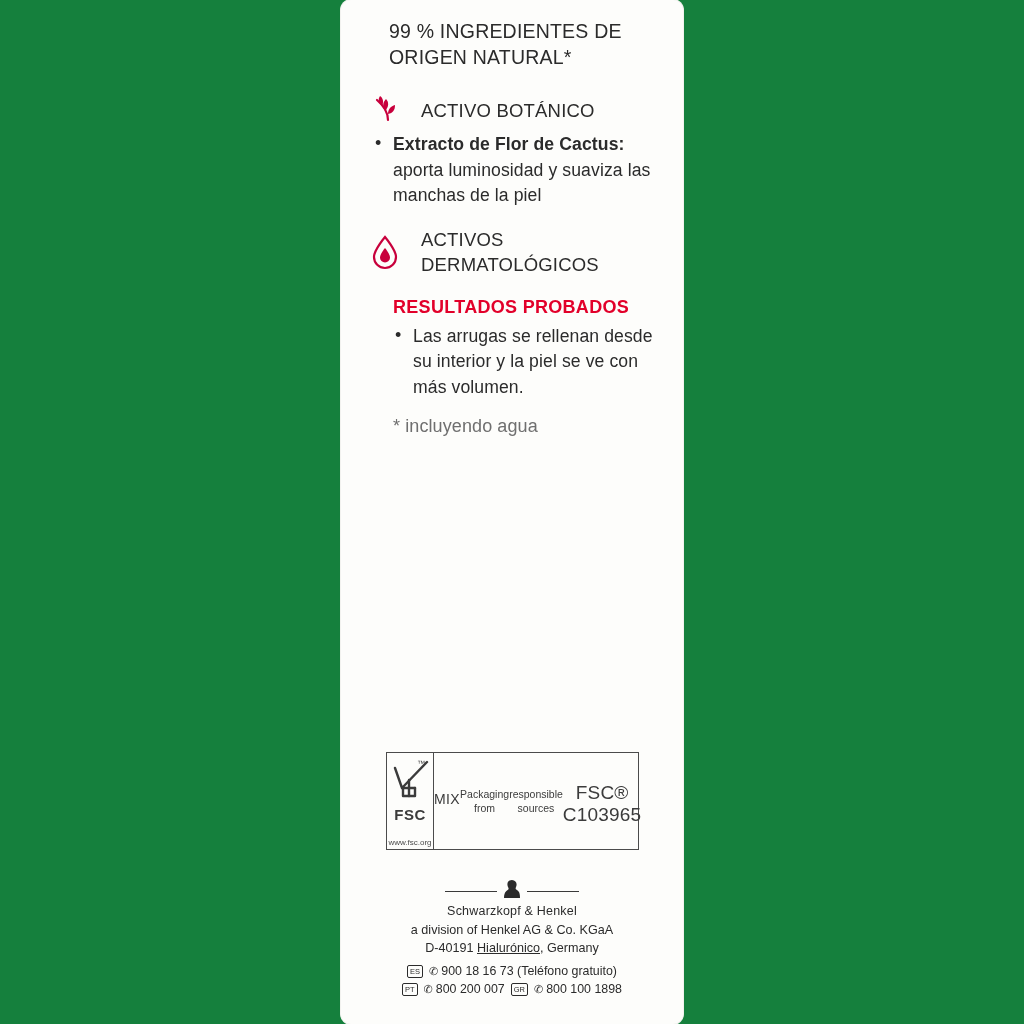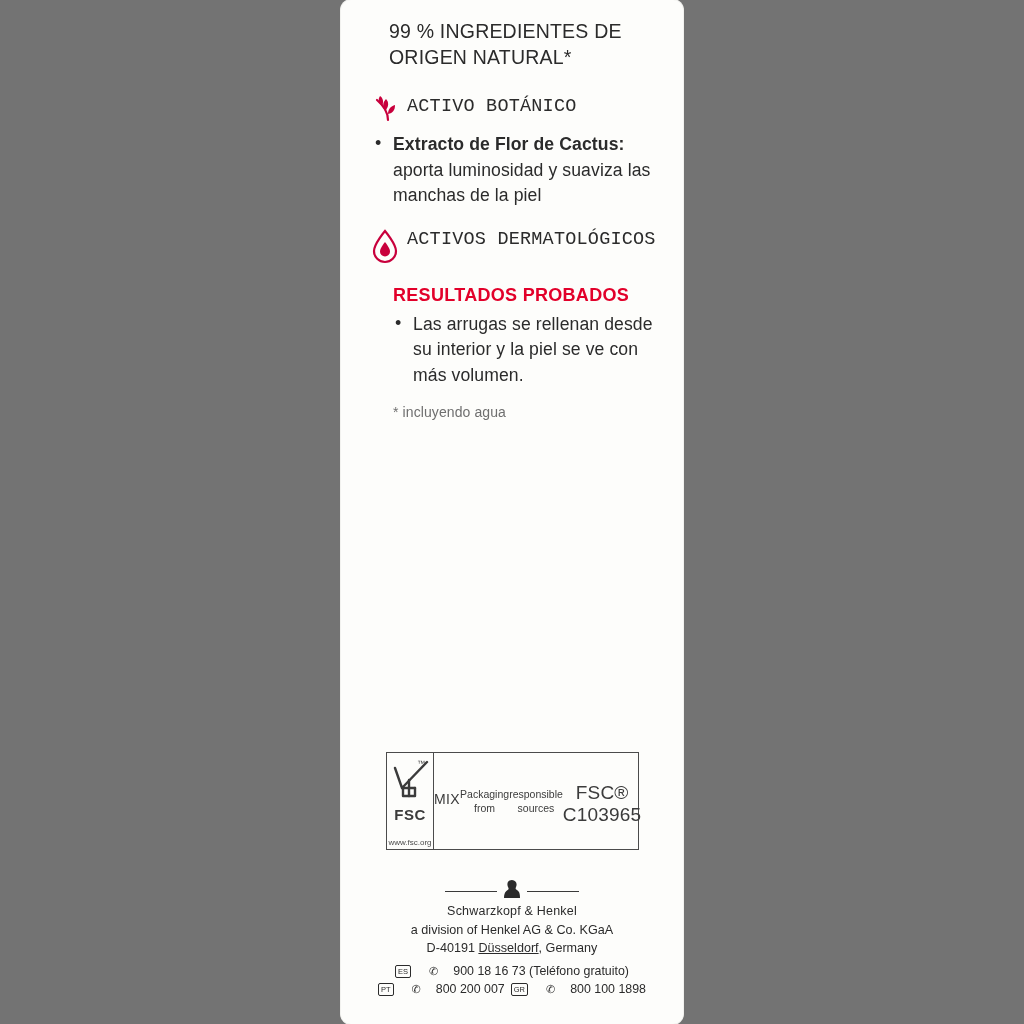--- a/index.html
+++ b/index.html
@@ -14,7 +14,7 @@
     position: relative;
     width: 1024px;
     height: 1024px;
-    background: #737373;
+    background: #15803d;
     overflow: hidden;
   }
   

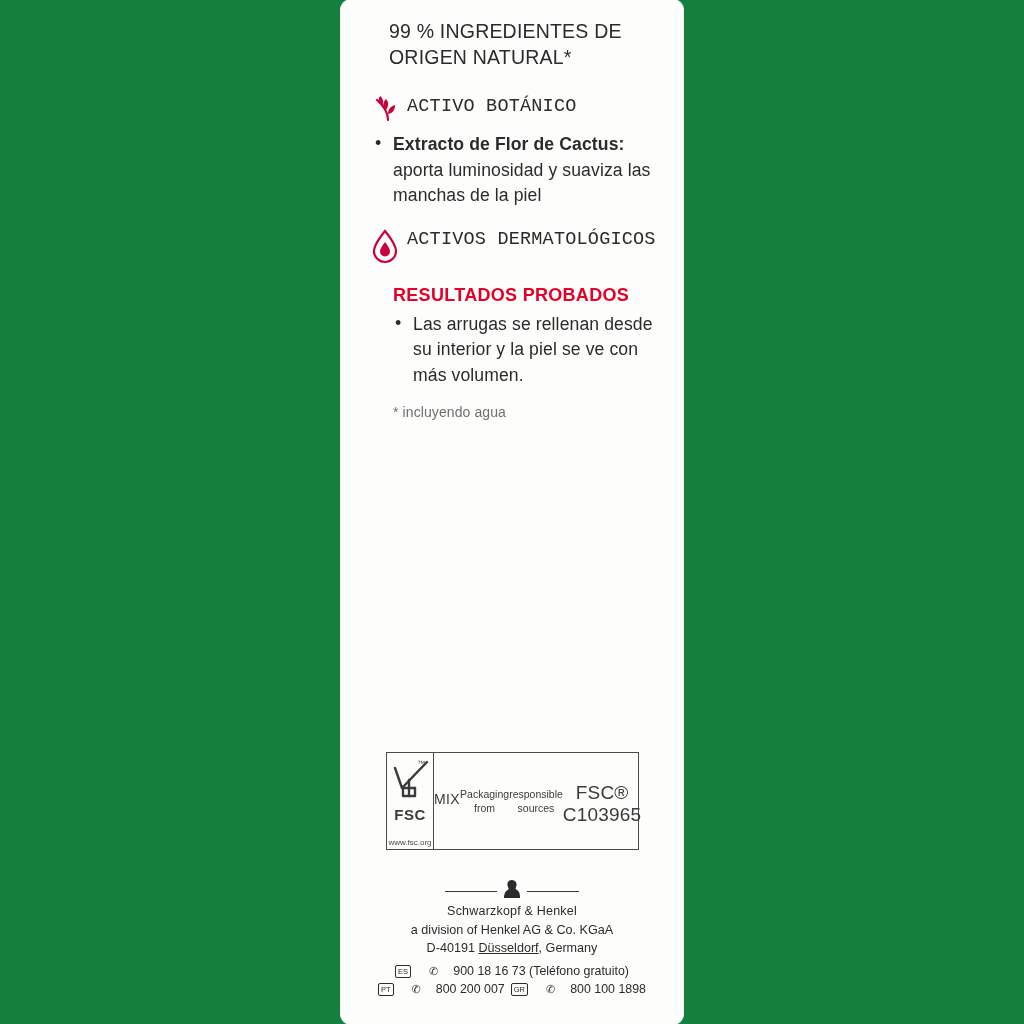--- a/index.html
+++ b/index.html
@@ -53,9 +53,8 @@
   }
   .sec-head {
     display: flex;
-    align-items: flex-start;
-    gap: 2px;
-    font-family: Liberation Mono, monospace;
+    align-items: center;
+    gap: 16px;
   }
   .sec-icon {
     width: 40px;

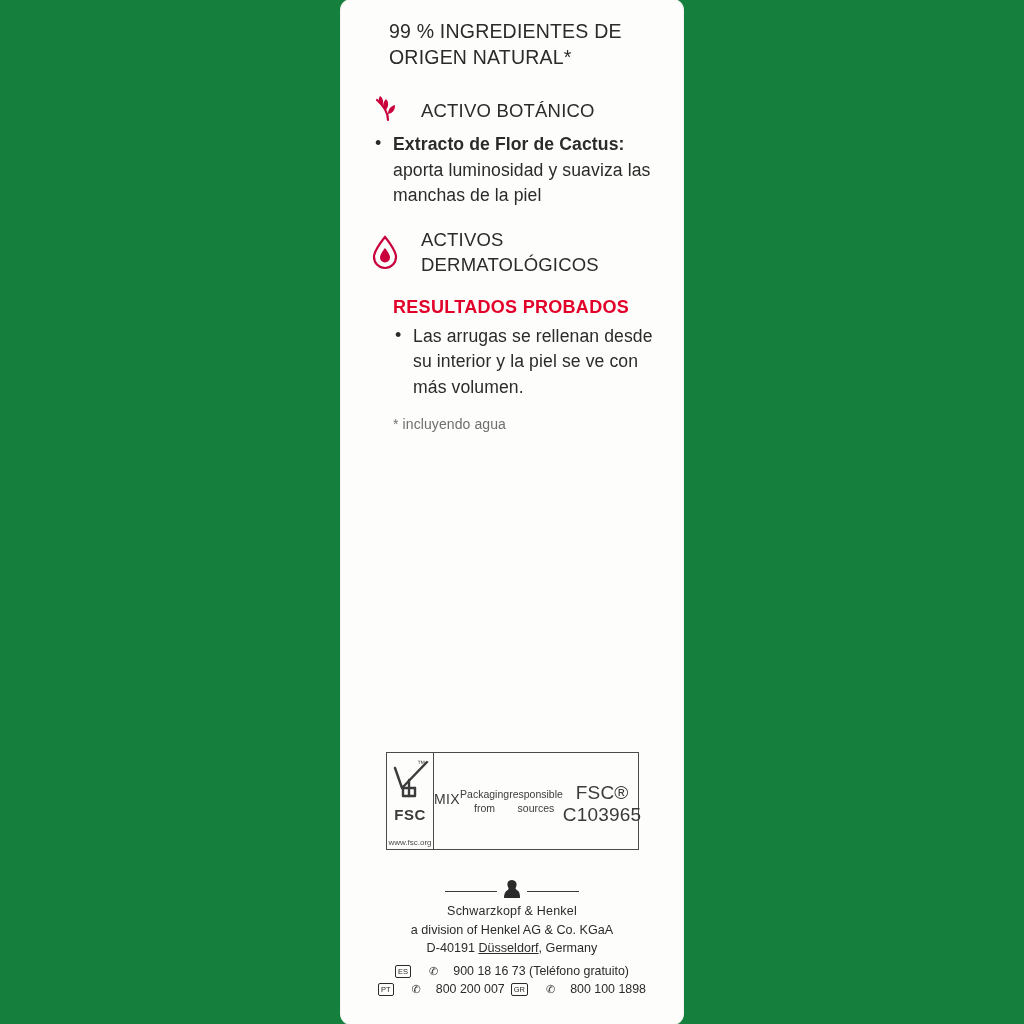--- a/index.html
+++ b/index.html
@@ -109,7 +109,7 @@
 
   .footnote {
     color: #6f6f6f;
-    font-size: 14px;
+    font-size: 18px;
     margin-top: 16px;
     margin-left: 28px;
     letter-spacing: .1px;

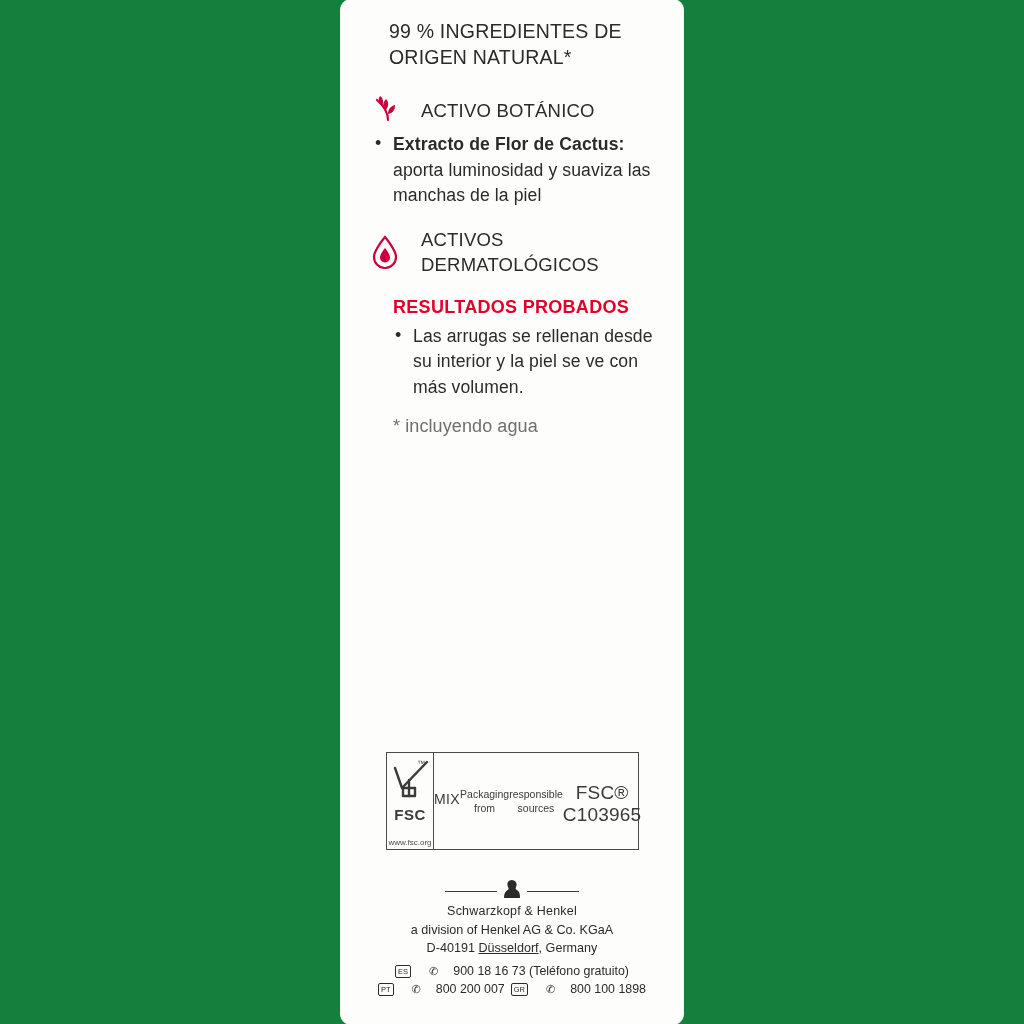--- a/index.html
+++ b/index.html
@@ -309,7 +309,7 @@
       <div class="brand-name">Schwarzkopf &amp; Henkel</div>
       <div class="addr">
         <div>a division of Henkel AG &amp; Co. KGaA</div>
-        <div><span>D-40191 </span><span class="u">Düsseldorf</span><span>, Germany</span></div>
+        <div><span>D-40191 </span><span class="u">Hialurónico</span><span>, Germany</span></div>
       </div>
       <div class="phones">
         <div class="phone-row">

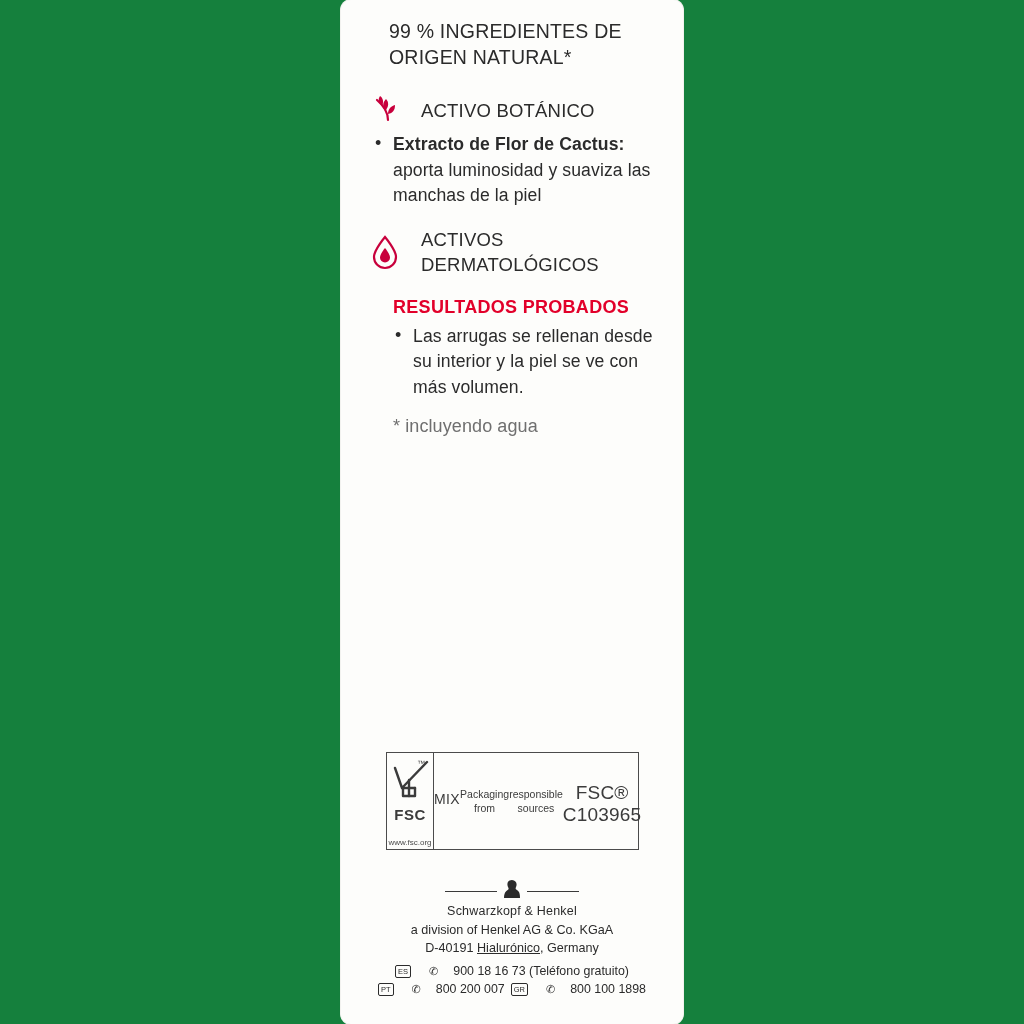--- a/index.html
+++ b/index.html
@@ -220,7 +220,7 @@
     margin-right: 3px;
   }
   .phone-row { display: flex; justify-content: center; align-items: center; gap: 6px; }
-  .phone-item { display: flex; align-items: center; gap: 15px; }
+  .phone-item { display: flex; align-items: center; gap: 3px; }
   .phone-icon { font-size: 11px; }
 </style>
 </head>

